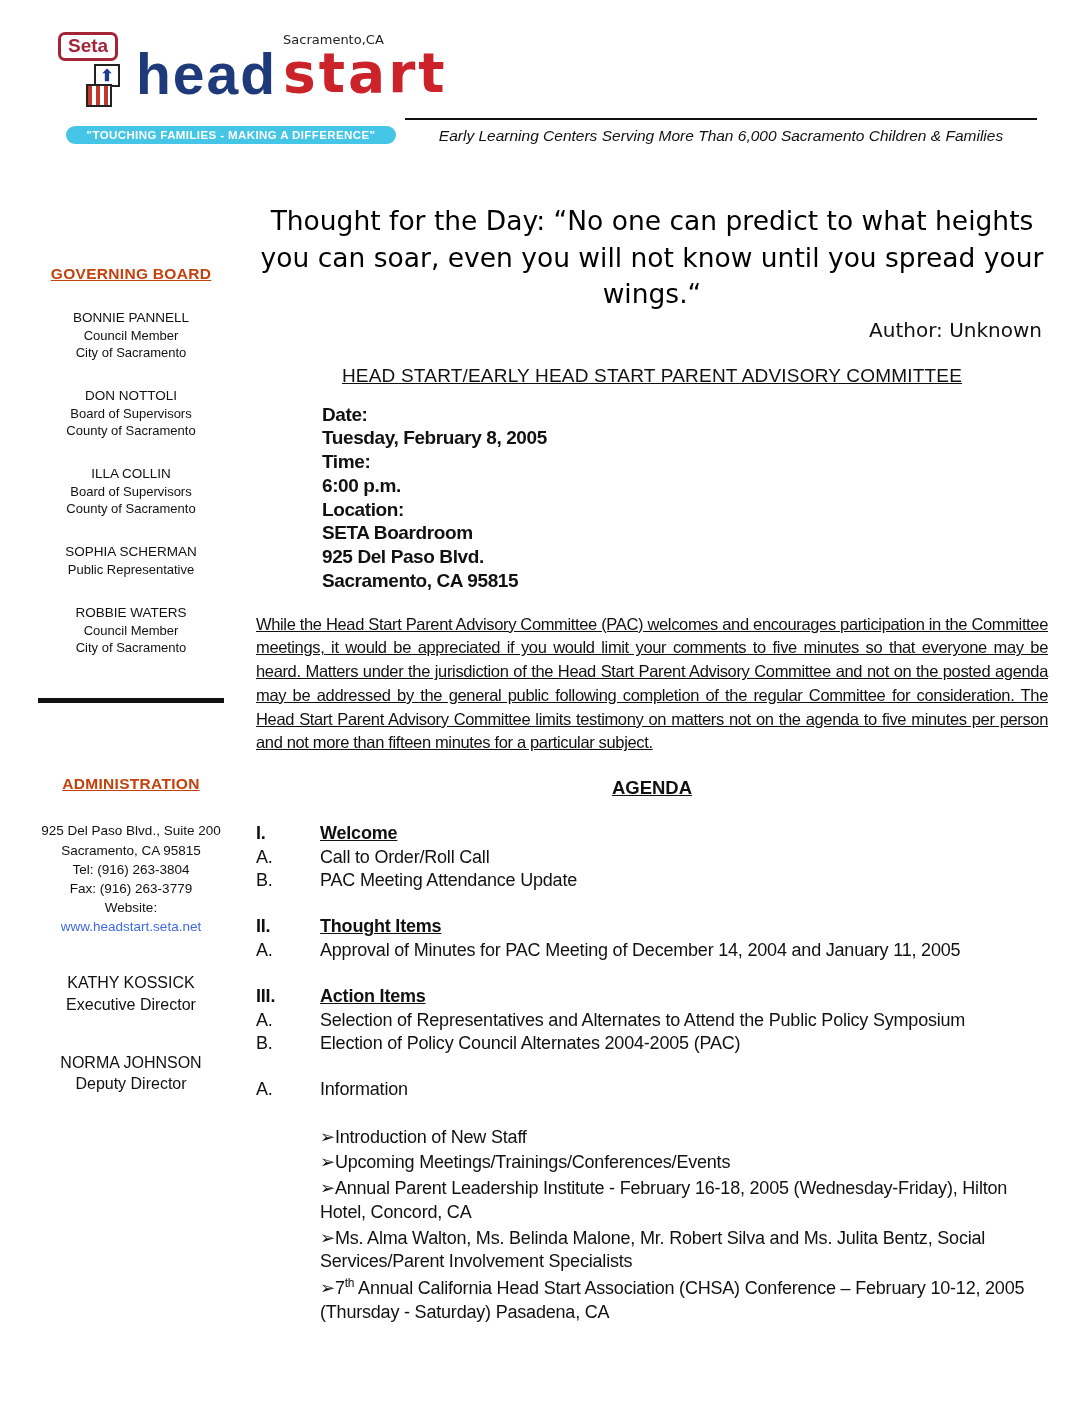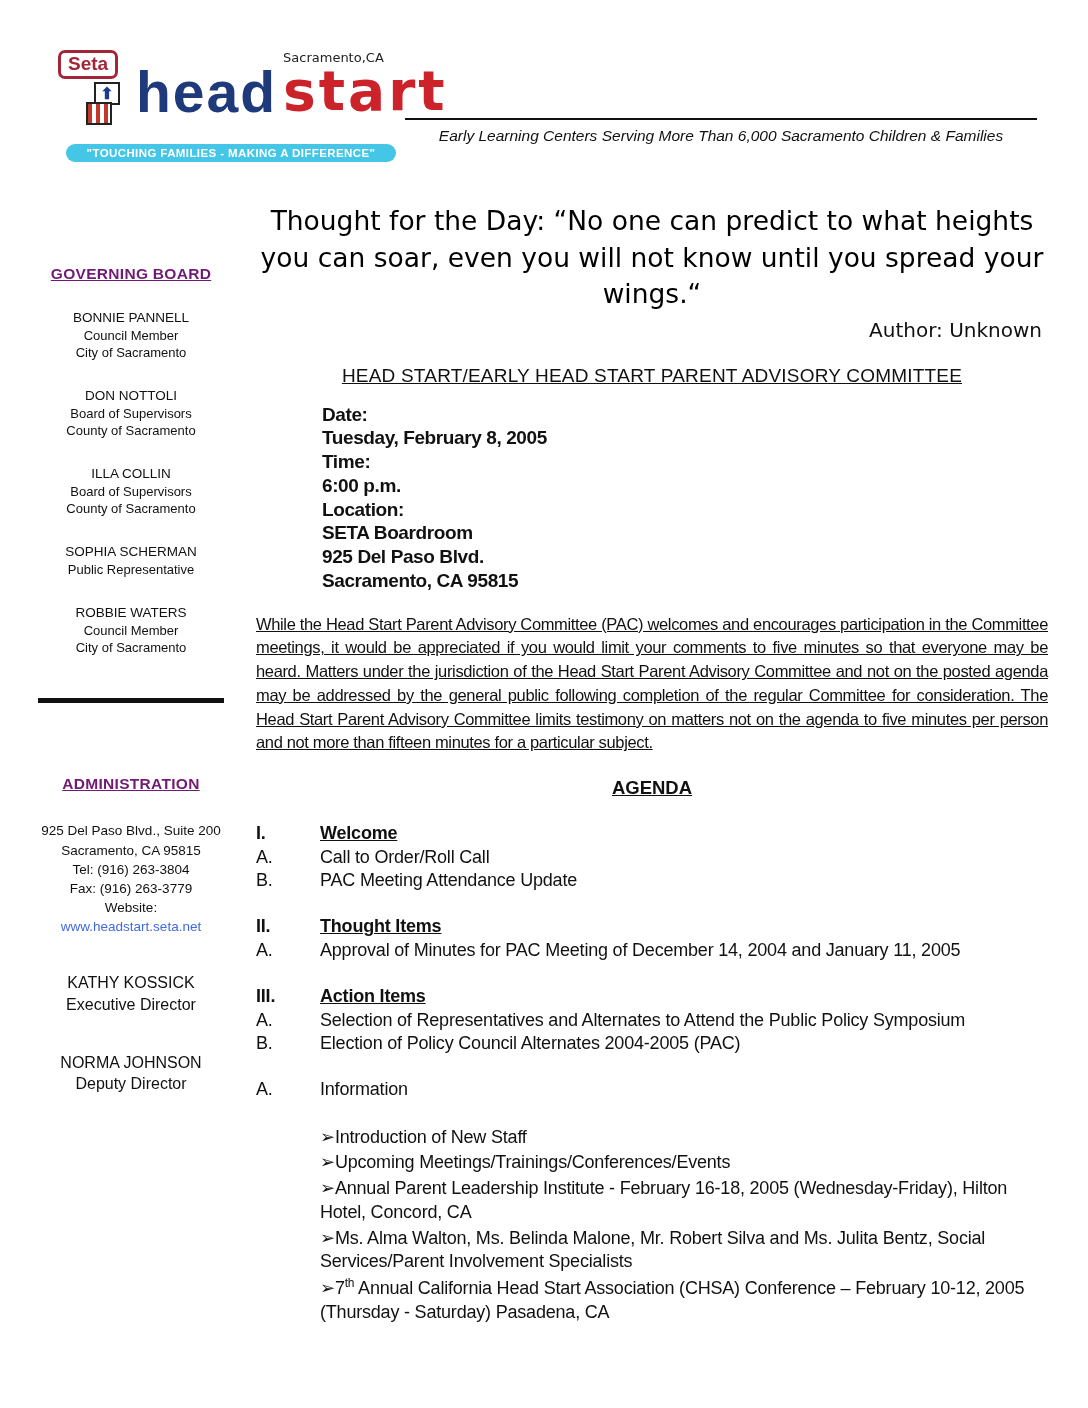--- a/index.html
+++ b/index.html
@@ -15,7 +15,7 @@
   }
 
   
-  .logo { position: absolute; left: 58px; top: 50px; width: 345px; }
+  .logo { position: absolute; left: 58px; top: 32px; width: 345px; }
   .logo-row { display: flex; align-items: flex-start; }
   .logo-left { position: relative; width: 78px; height: 88px; flex: none; }
   .seta-badge {

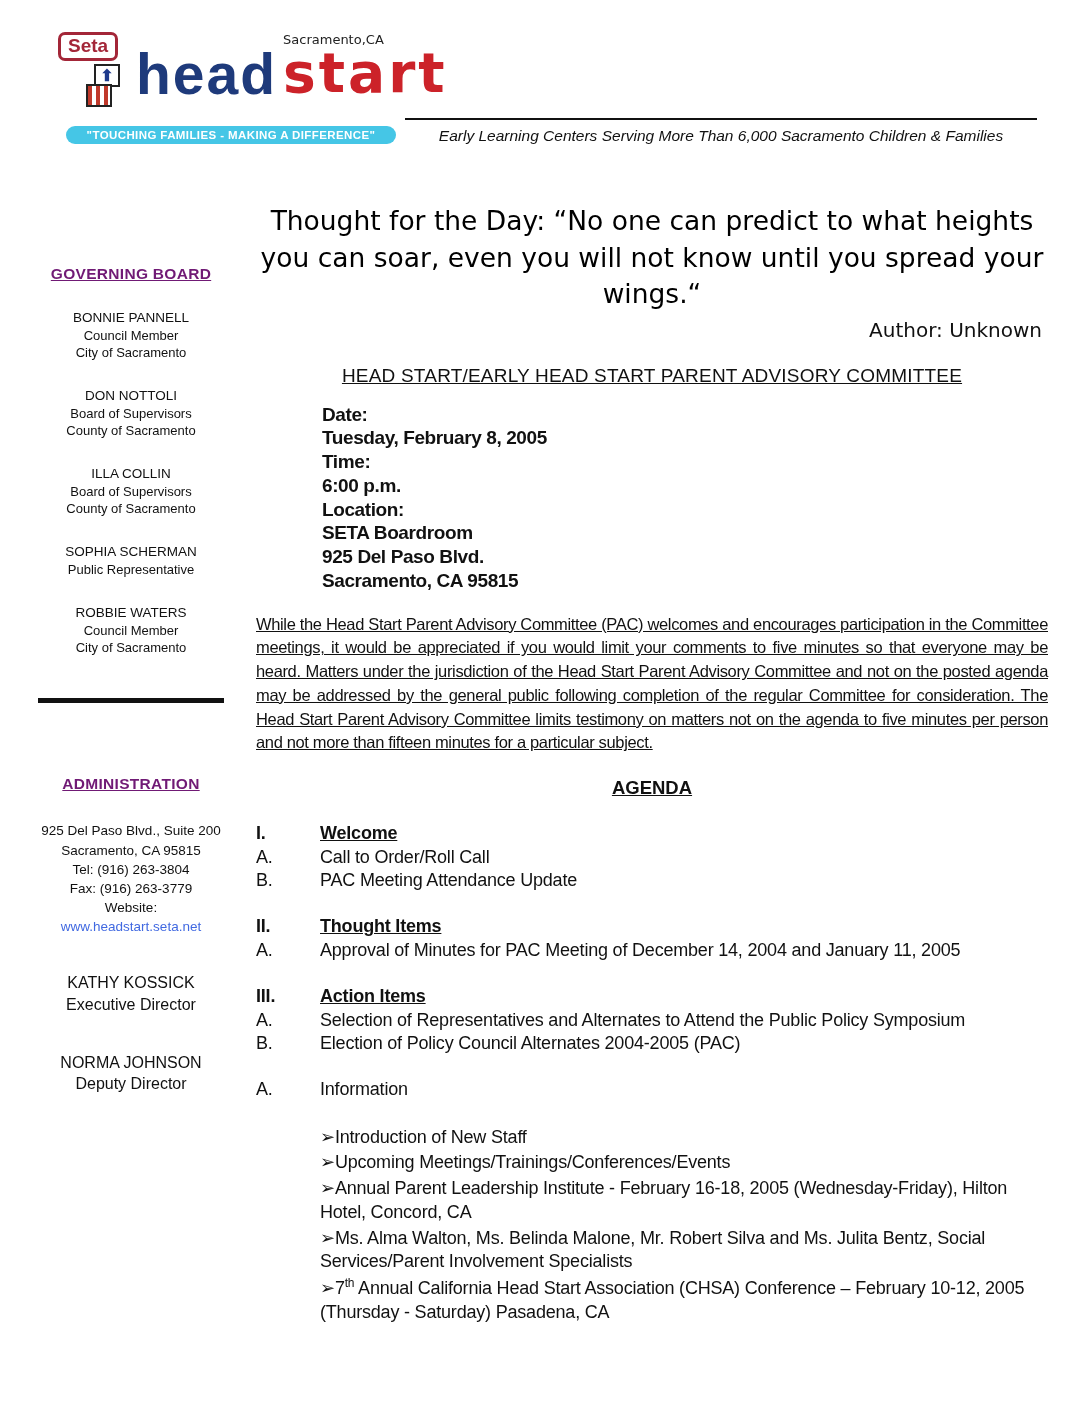--- a/index.html
+++ b/index.html
@@ -66,7 +66,7 @@
   
   .sidebar { position: absolute; left: 28px; top: 265px; width: 206px; text-align: center; }
   .side-heading {
-    color: #701a75; font-weight: bold; font-size: 15.5px;
+    color: #c2410c; font-weight: bold; font-size: 15.5px;
     text-decoration: underline; letter-spacing: 0.3px;
   }
   .member { margin-top: 26px; font-size: 13px; line-height: 1.32; }

